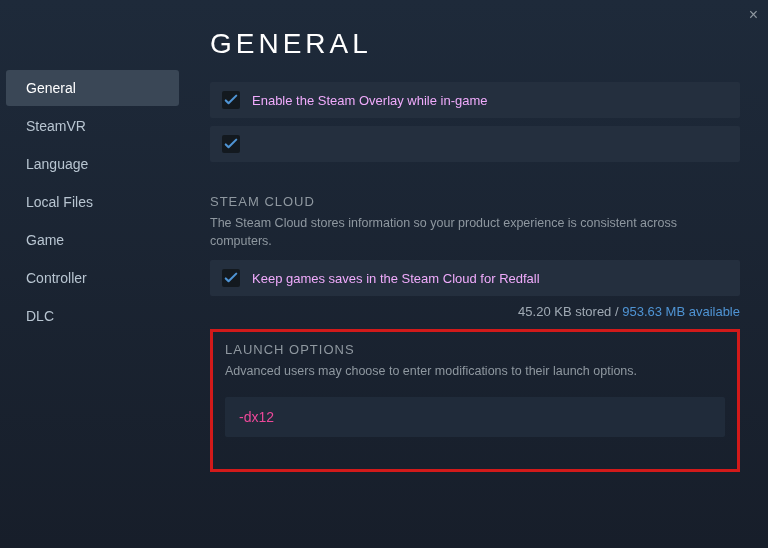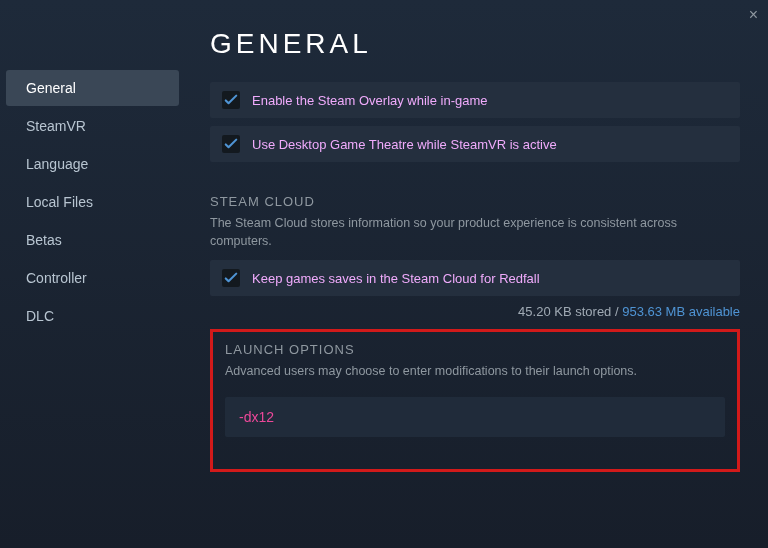--- a/index.html
+++ b/index.html
@@ -156,7 +156,6 @@
             <path d="M2 8.5l3.2 3.2L14 3" stroke="#4f94d4" stroke-width="2.4" fill="none" stroke-linecap="round" stroke-linejoin="round"></path>
           </svg>
       </div>
-      <span class="option-label">Use Desktop Game Theatre while SteamVR is active</span>
     </div>
 
     <div class="section-header">STEAM CLOUD</div>

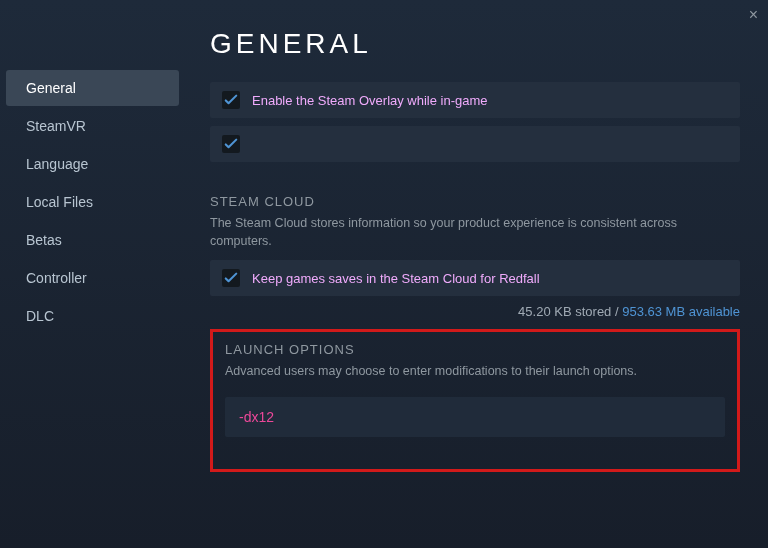--- a/index.html
+++ b/index.html
@@ -133,7 +133,7 @@
     <div class="sidebar-item"><span>SteamVR</span></div>
     <div class="sidebar-item"><span>Language</span></div>
     <div class="sidebar-item"><span>Local Files</span></div>
-    <div class="sidebar-item"><span>Betas</span></div>
+    <div class="sidebar-item"><span>Game</span></div>
     <div class="sidebar-item"><span>Controller</span></div>
     <div class="sidebar-item"><span>DLC</span></div>
   </div>

